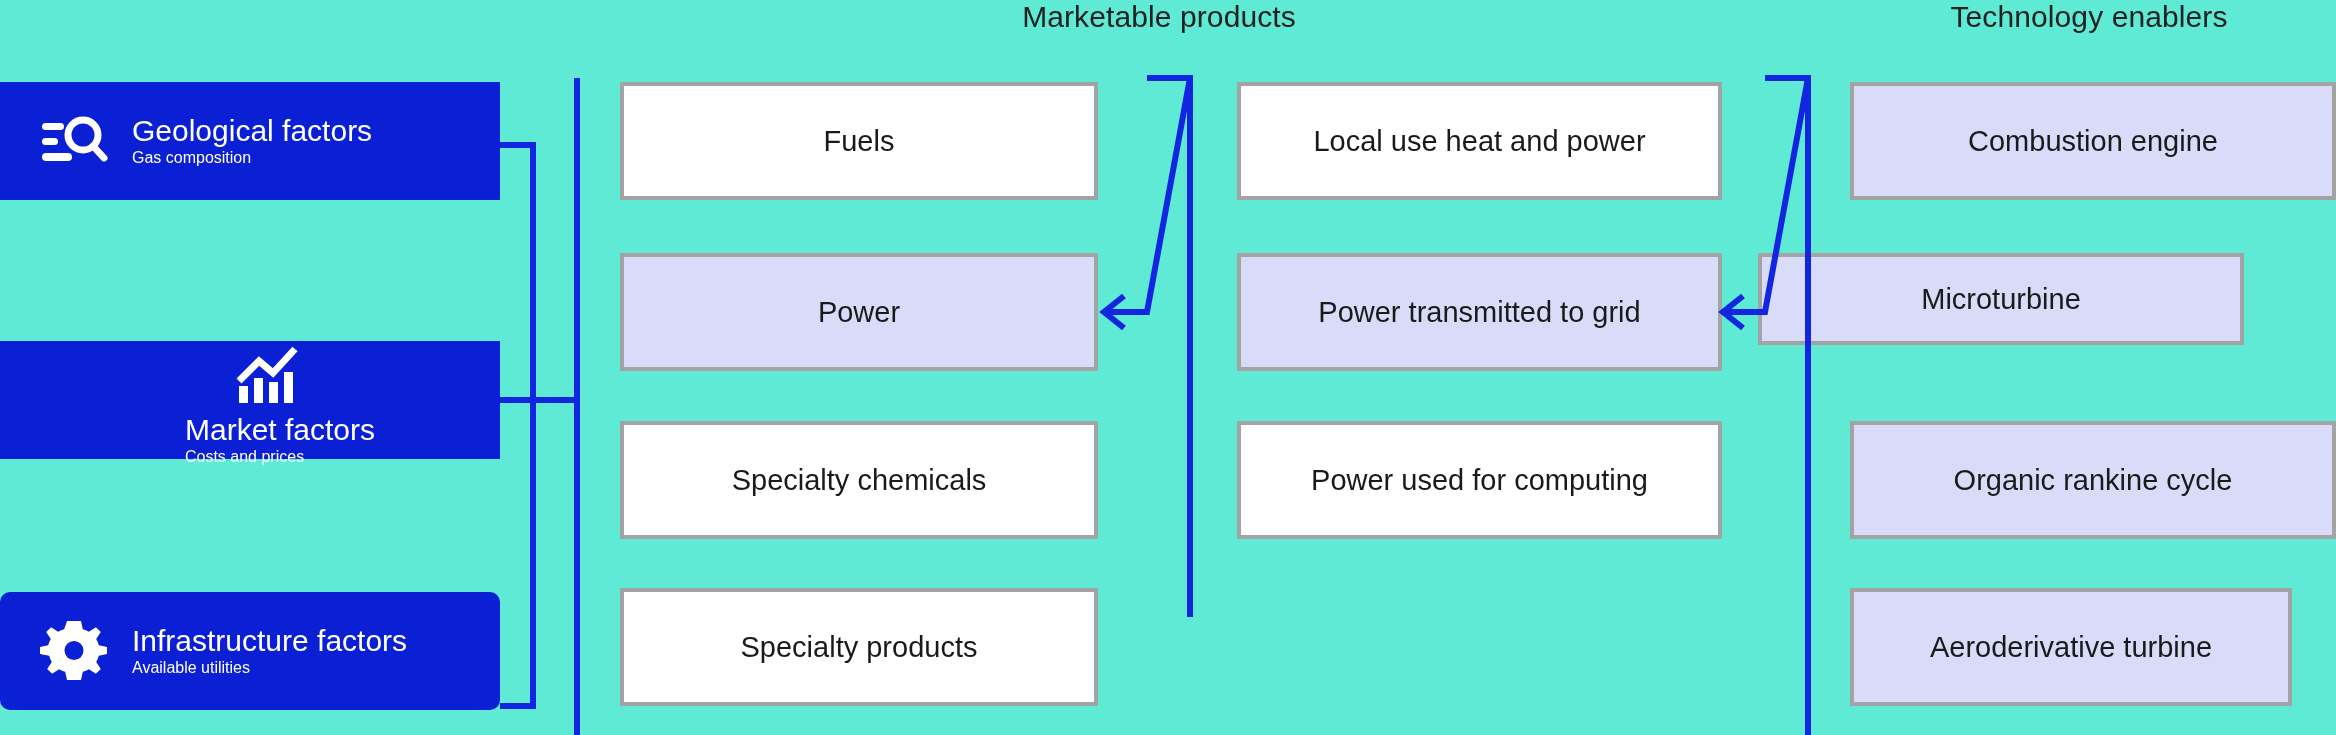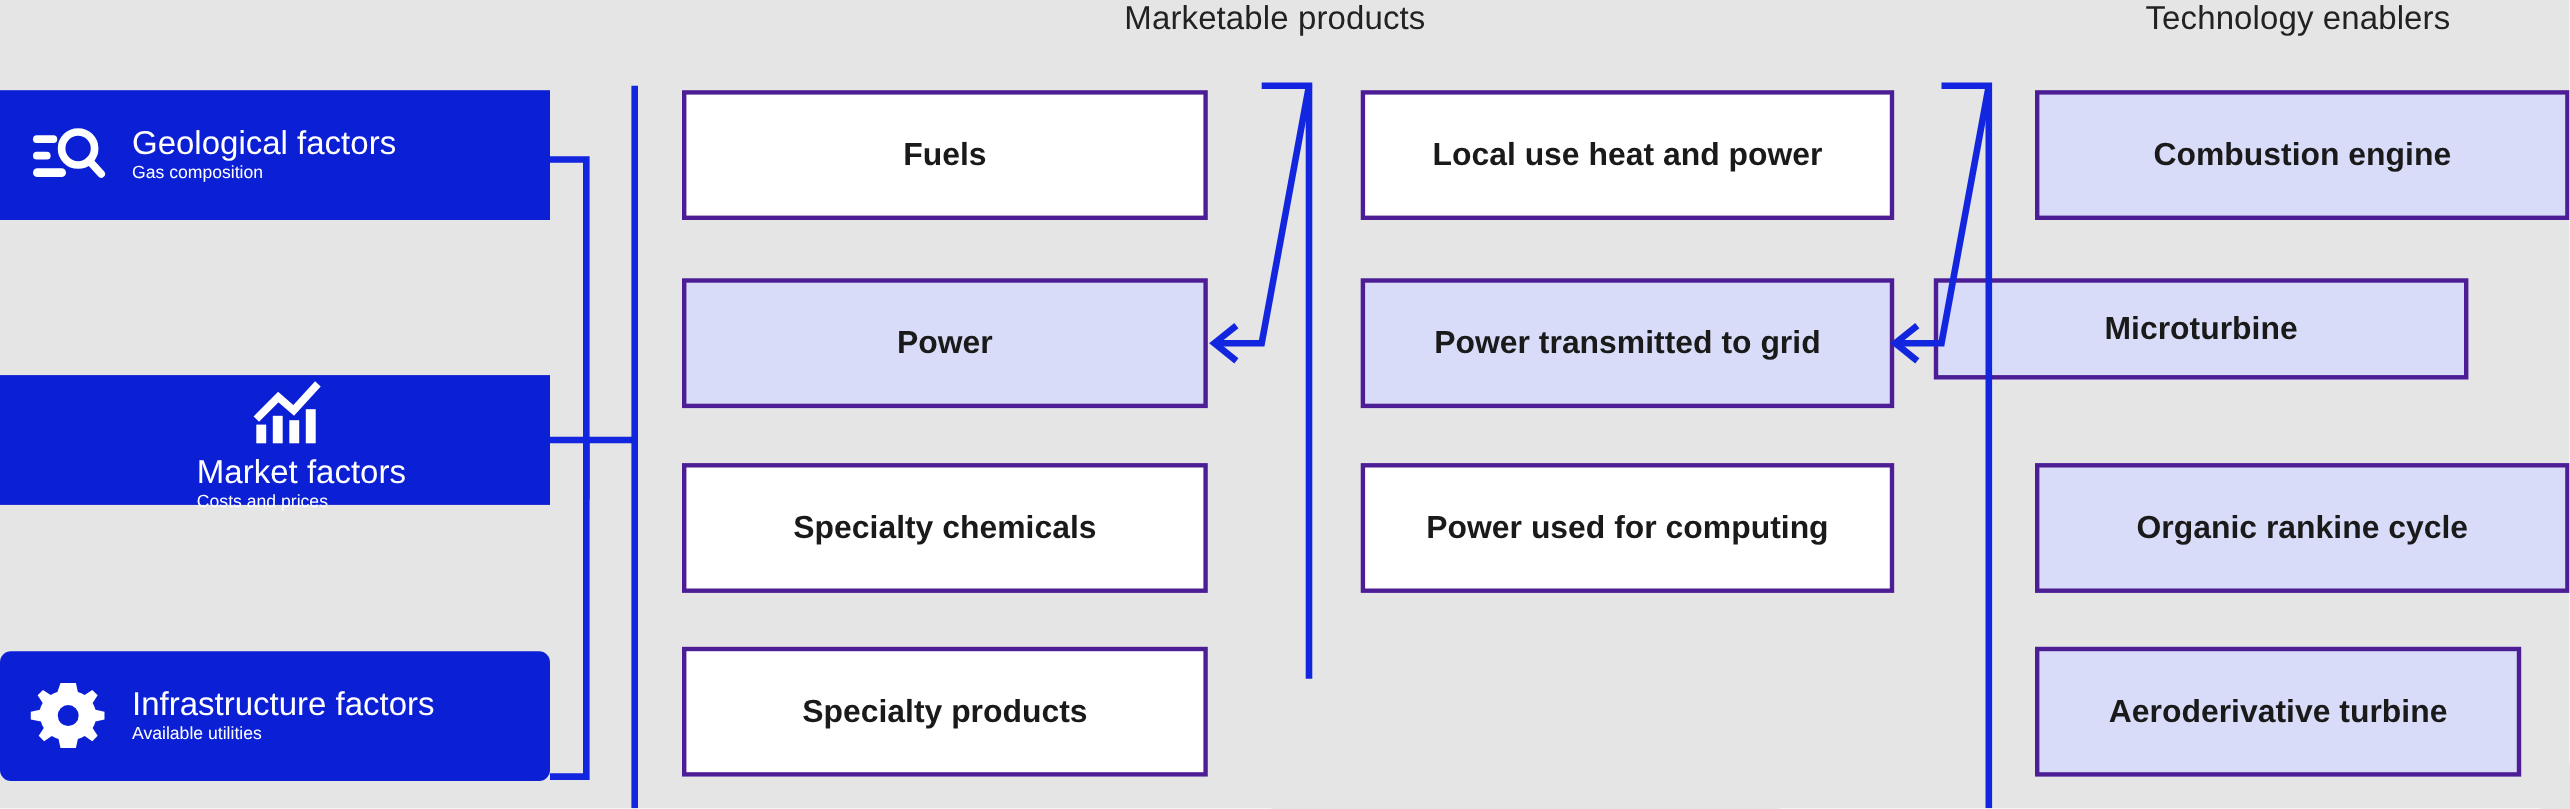--- a/index.html
+++ b/index.html
@@ -14,7 +14,7 @@
     position: relative;
     width: 2336px;
     height: 735px;
-    background: #e5e5e5;
+    background: #5eead4;
     overflow: hidden;
   }
 

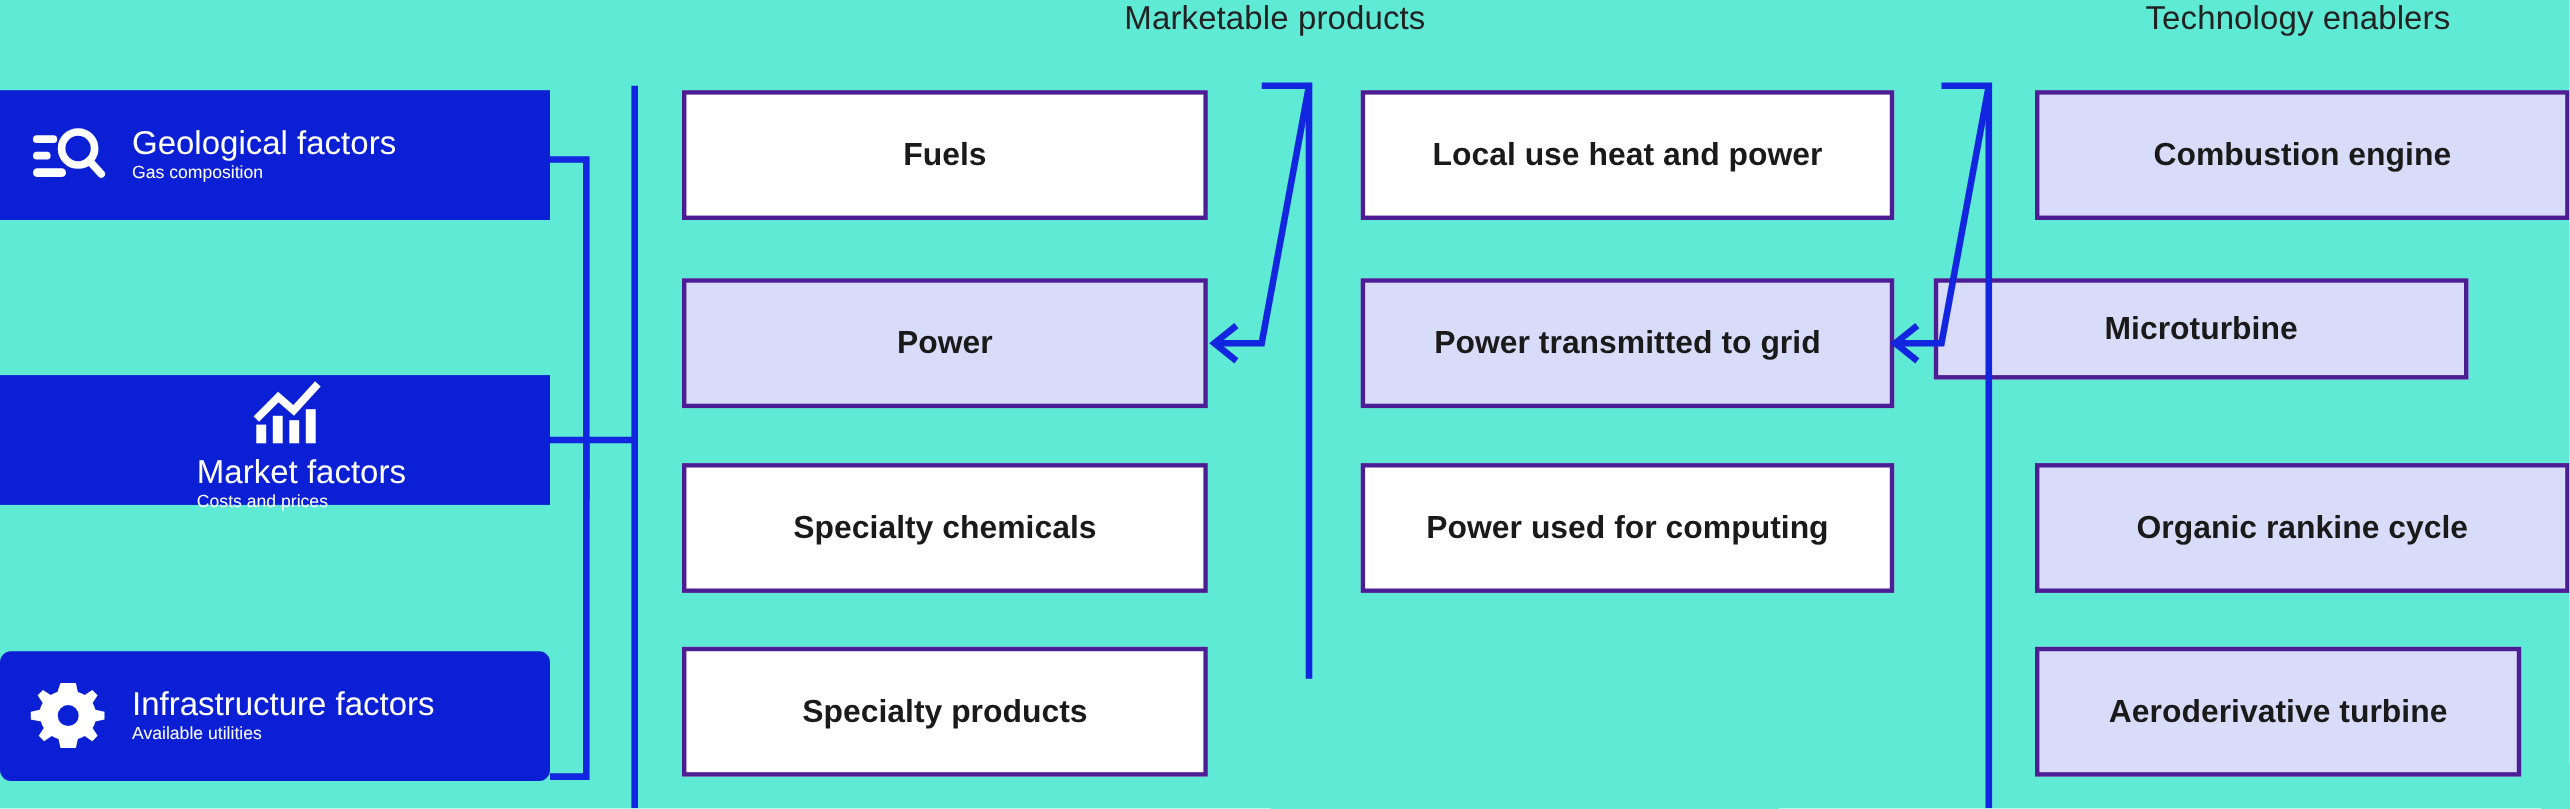--- a/index.html
+++ b/index.html
@@ -42,7 +42,7 @@
     display: flex;
     align-items: center;
     box-sizing: border-box;
-    padding-left: 26px;
+    padding-left: 38px;
   }
   .factor-icon {
     width: 72px;

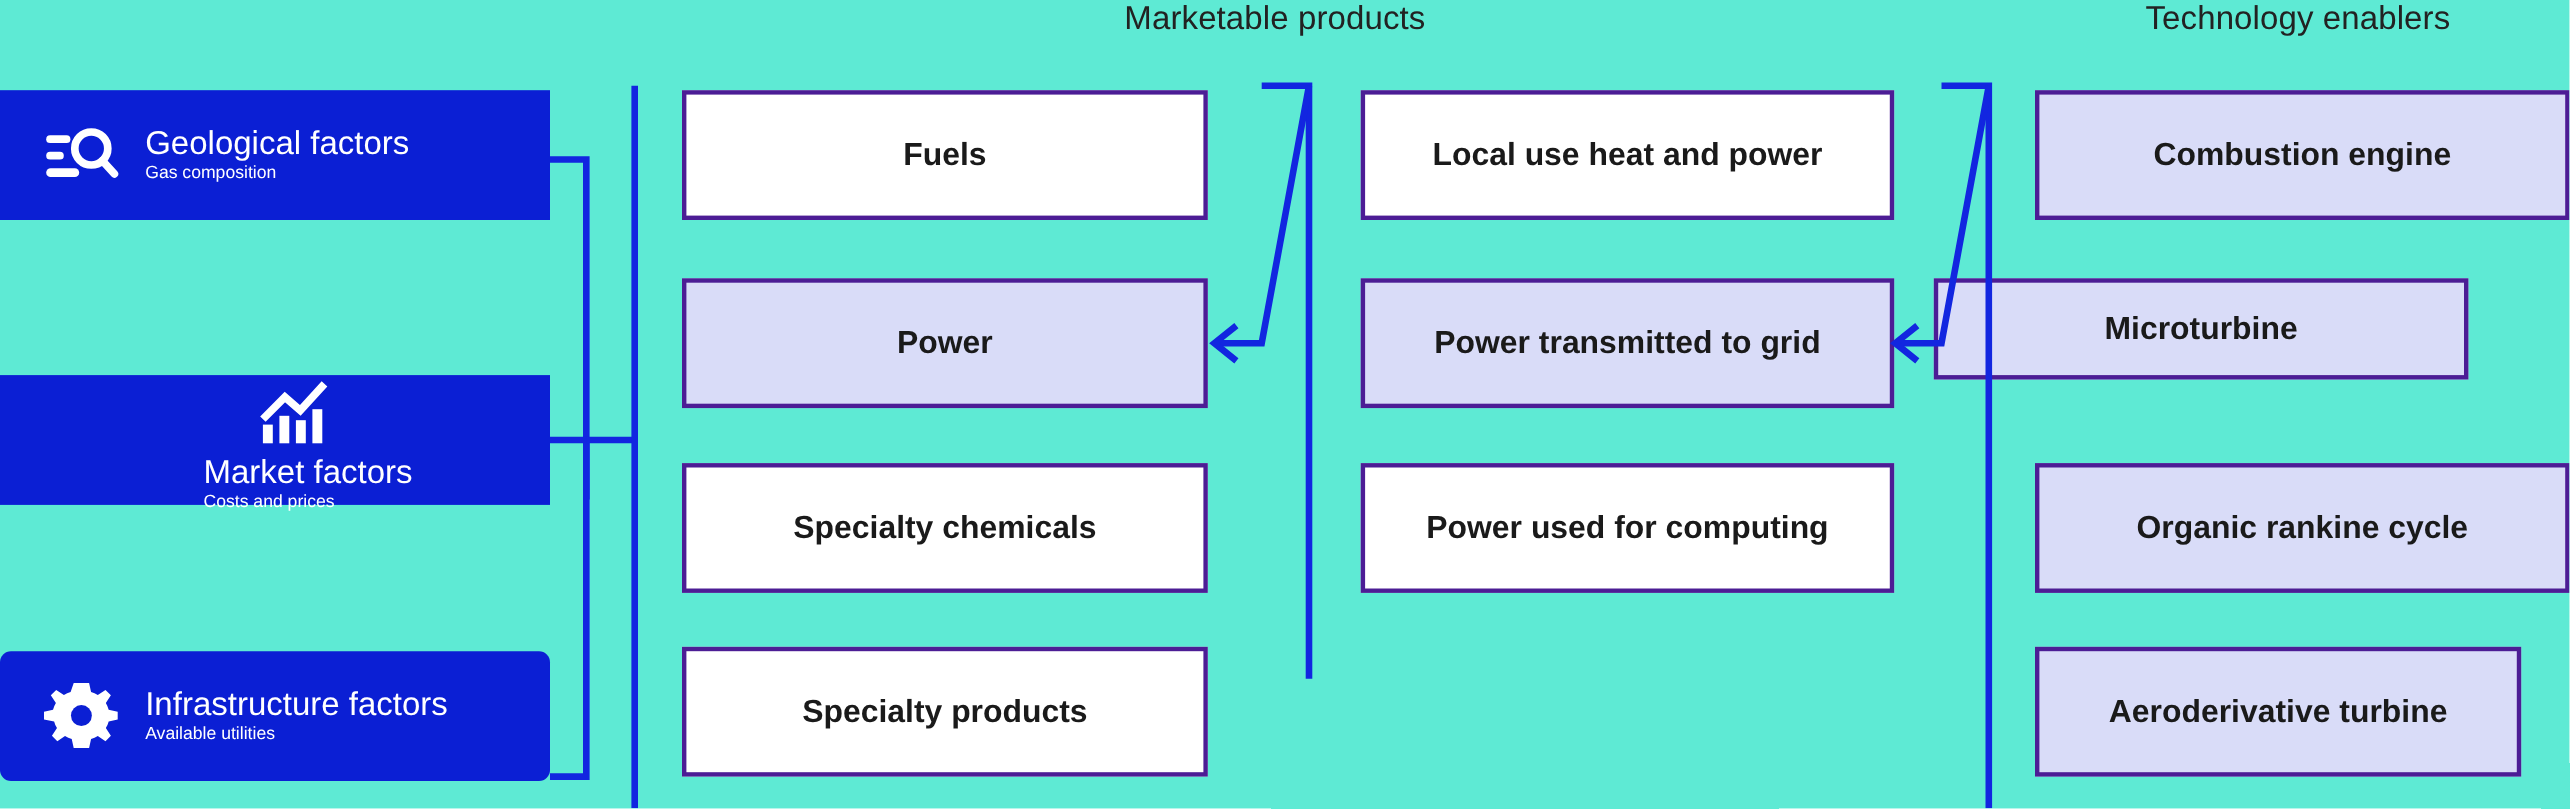--- a/index.html
+++ b/index.html
@@ -72,7 +72,7 @@
   .node-box {
     position: absolute;
     box-sizing: border-box;
-    border: 4px solid #4c1d95;
+    border: 4px solid #a3a3a3;
     background: #ffffff;
     display: flex;
     align-items: center;
@@ -81,7 +81,6 @@
     color: #1a1a1a;
     text-align: center;
     white-space: nowrap;
-    font-weight: bold;
   }
   .node-box.filled {
     background: #d9dcf8;

